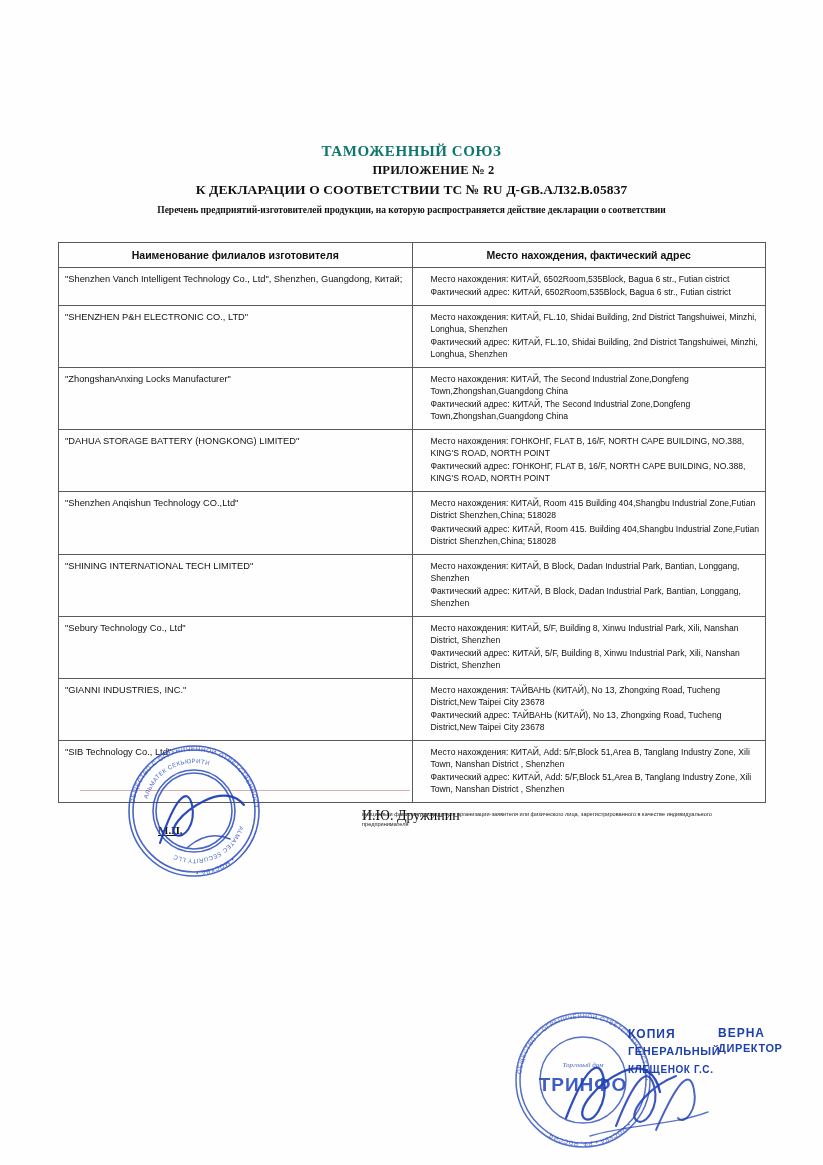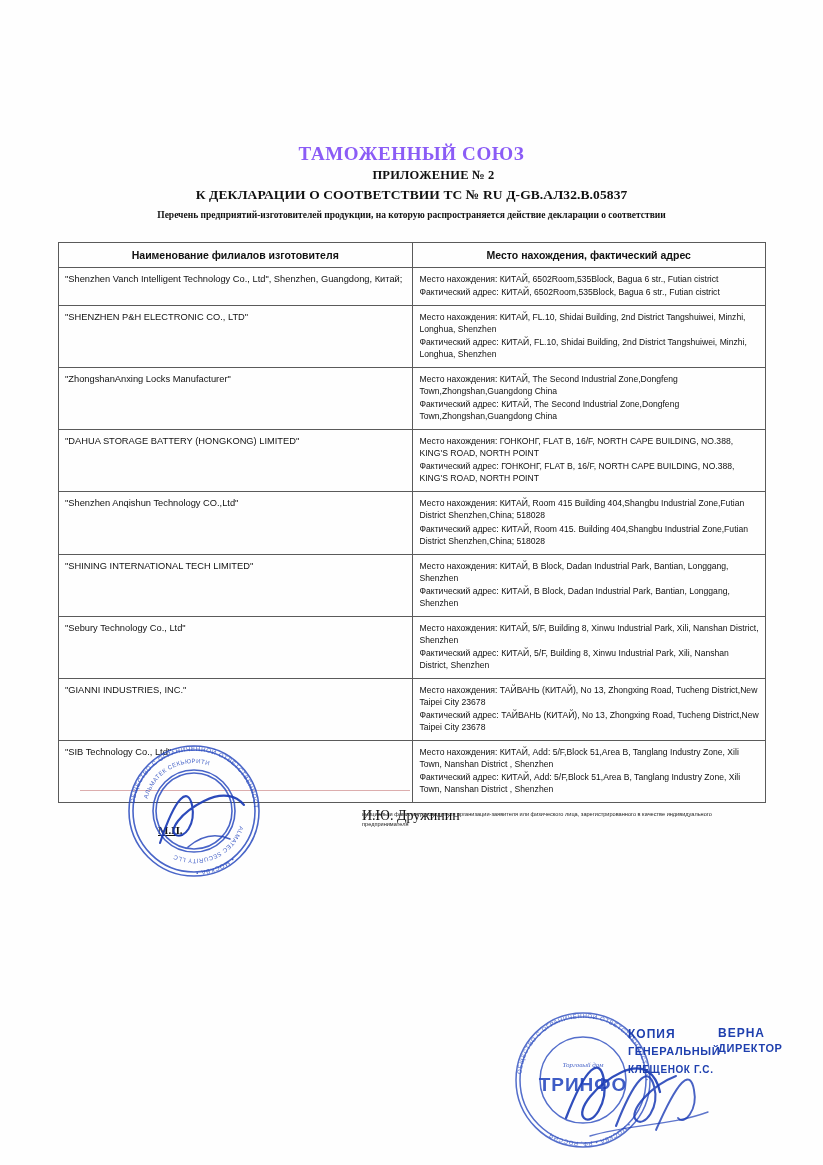--- a/index.html
+++ b/index.html
@@ -32,9 +32,9 @@
   .title-main {
     font-family: "Liberation Serif", serif;
     font-weight: bold;
-    font-size: 19px;
+    font-size: 15px;
     letter-spacing: 0.6px;
-    color: #8b5cf6;
+    color: #0f766e;
   }
   .title-sub {
     font-family: "Liberation Serif", serif;

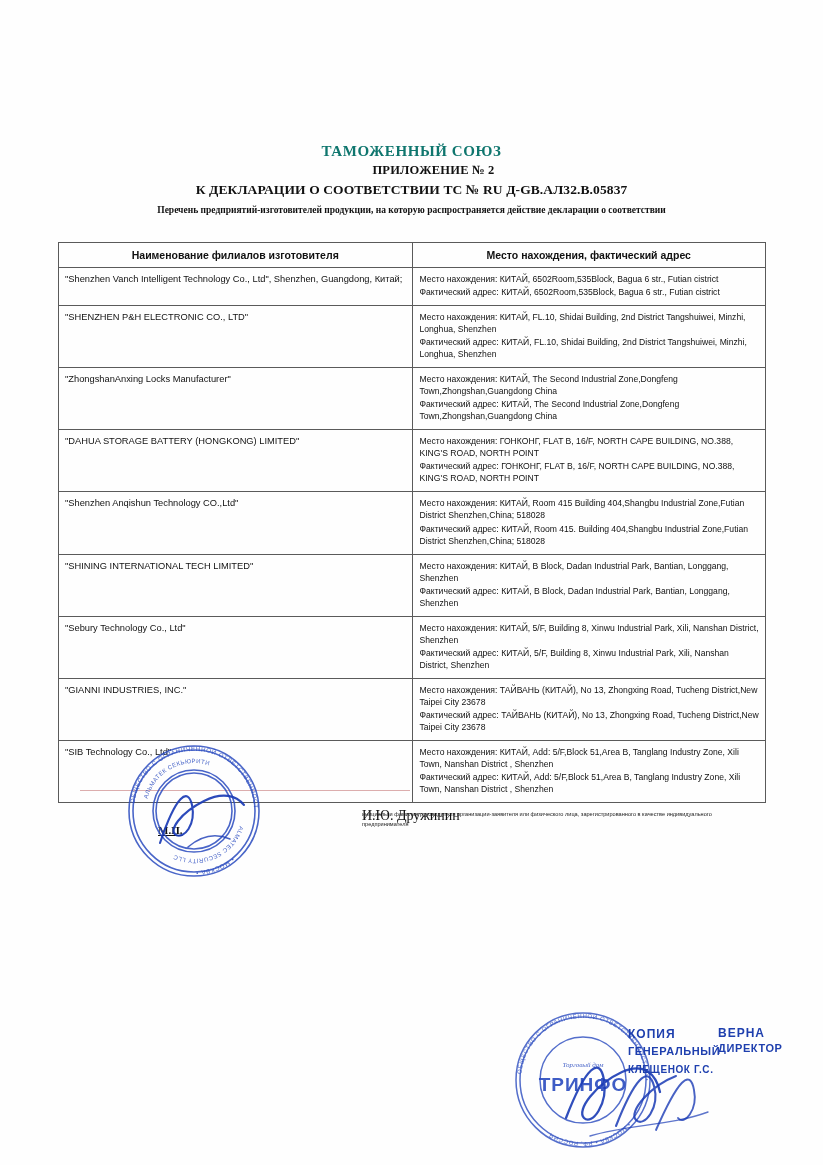--- a/index.html
+++ b/index.html
@@ -94,7 +94,7 @@
   }
   td.addr {
     font-size: 8.6px;
-    padding: 5px 6px 6px 7px;
+    padding: 5px 6px 6px 18px;
     line-height: 1.4;
   }
   td.addr div { margin: 0 0 1px 0; }

